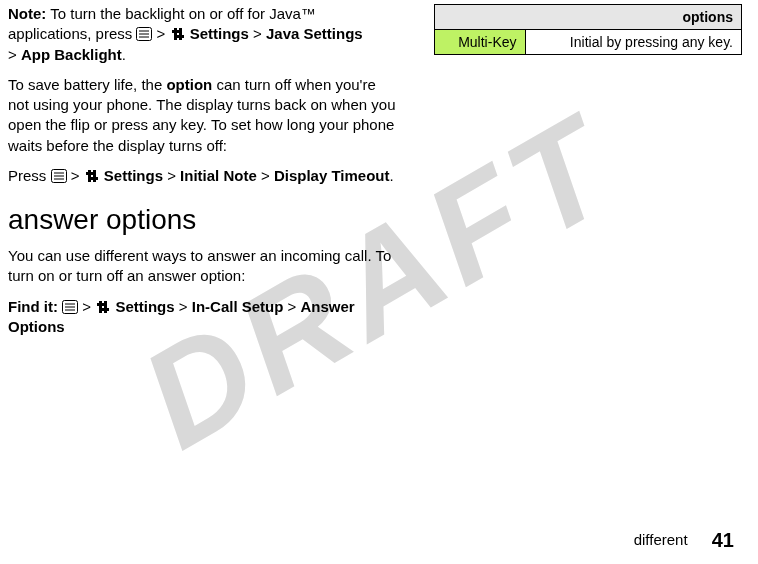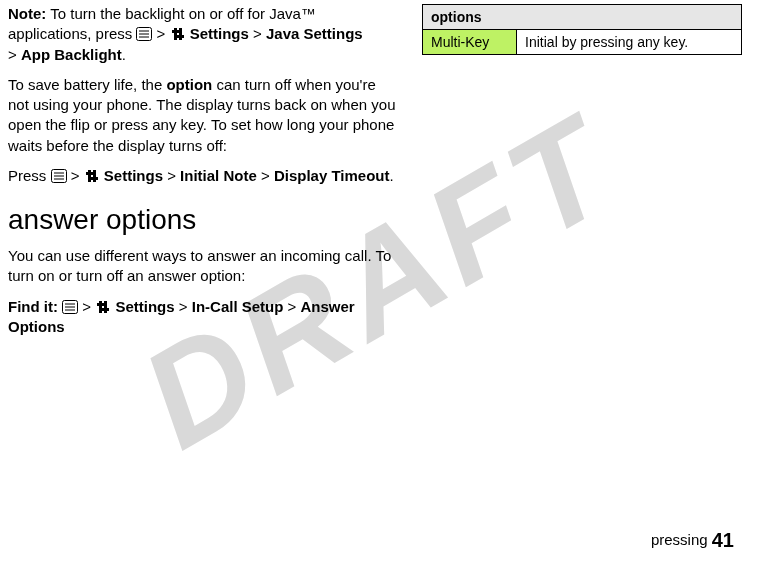--- a/index.html
+++ b/index.html
@@ -29,7 +29,7 @@
       z-index: 1;
       display: flex;
       padding: 4px 8px 0 8px;
-      gap: 24px;
+      gap: 36px;
       height: 100%;
     }
     .col-left {

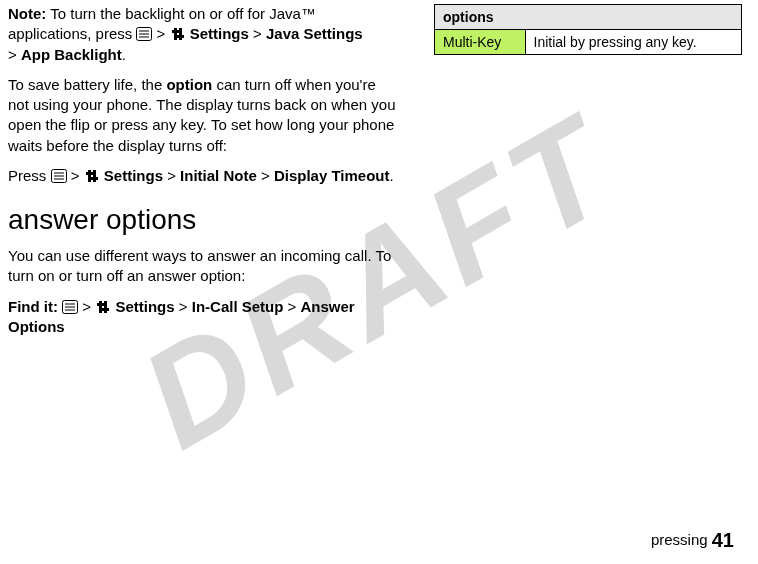--- a/index.html
+++ b/index.html
@@ -69,7 +69,7 @@
     th, td {
       border: 1px solid #000;
       padding: 4px 8px;
-      text-align: left;
+      text-align: right;
       vertical-align: top;
     }
     th {

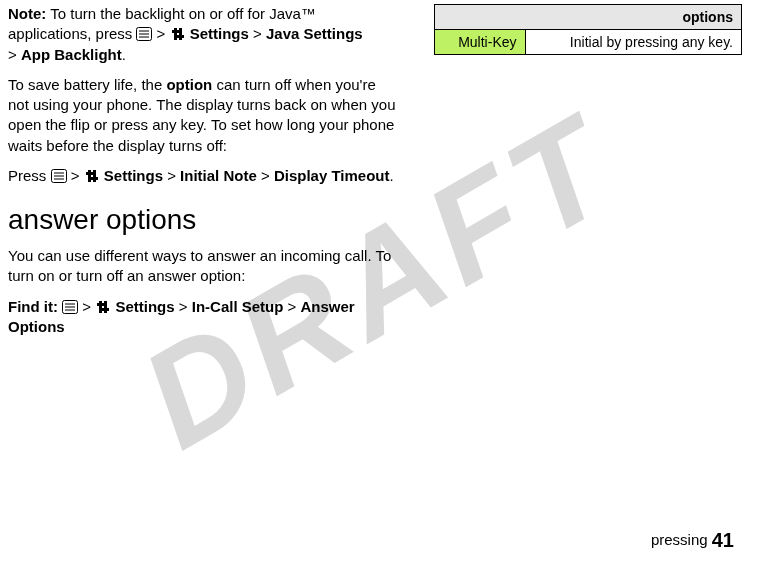--- a/index.html
+++ b/index.html
@@ -188,7 +188,7 @@
 </div>
 
 <div class="footer">
-  <span>pressing</span>
+  <span>different</span>
   <span class="page-num">41</span>
 </div>
 

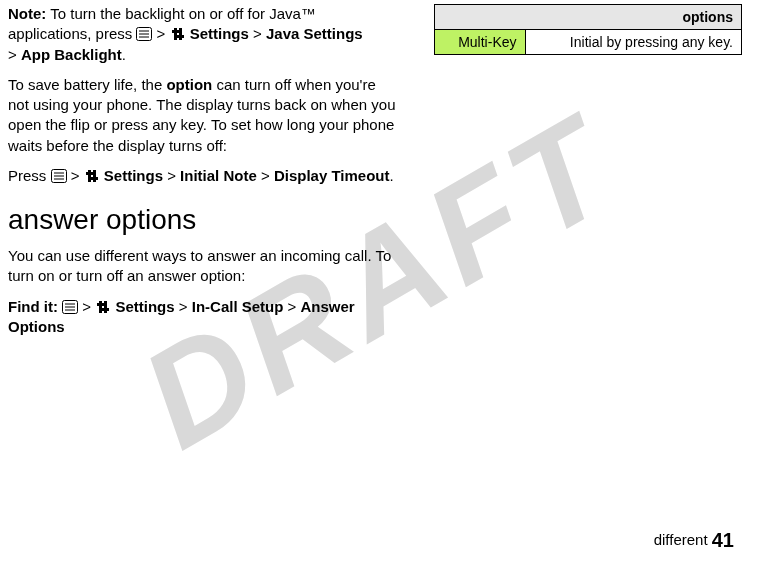--- a/index.html
+++ b/index.html
@@ -91,6 +91,7 @@
     .page-num {
       font-weight: bold;
       font-size: 20px;
+      margin-left: 20px;
       vertical-align: -2px;
     }
   </style>

